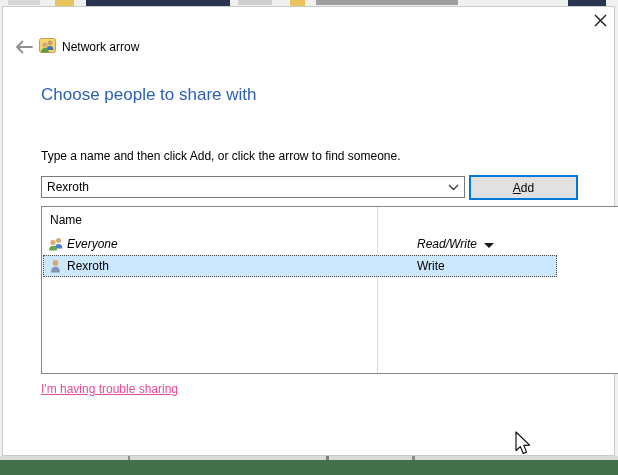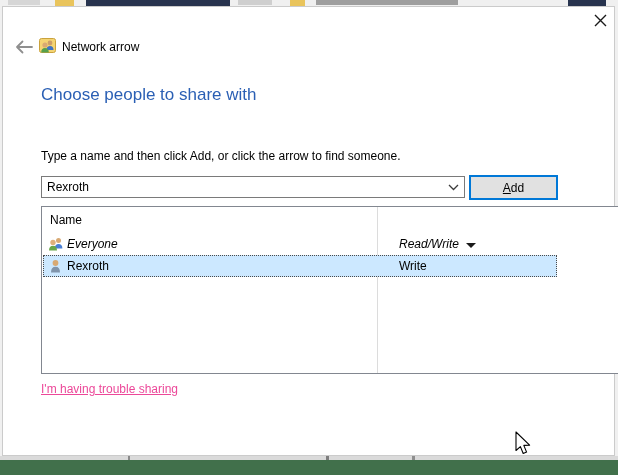--- a/index.html
+++ b/index.html
@@ -50,7 +50,7 @@
     font-family: "Liberation Sans", "DejaVu Sans", sans-serif;
   }
   .add-btn {
-    position: absolute; left: 466px; top: 168px; width: 89px; height: 25px;
+    position: absolute; left: 466px; top: 168px; width: 109px; height: 25px;
     border: 2px solid #0078d7;
   }
   .underline { text-decoration: underline; }

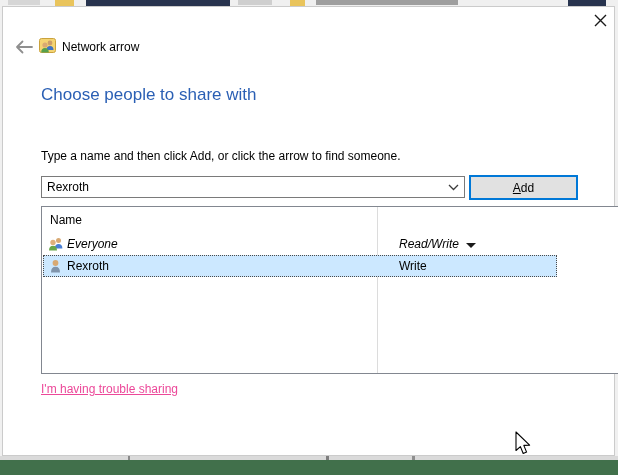--- a/index.html
+++ b/index.html
@@ -66,7 +66,7 @@
   .lv-row { position: absolute; left: 1px; width: 514px; height: 22px; font-size: 12px; color: #000; }
   .lv-row .row-icon { position: absolute; left: 5px; top: 3px; width: 16px; height: 16px; }
   .lv-row .row-name { position: absolute; left: 24px; top: 4px; }
-  .lv-row .row-perm { position: absolute; left: 356px; top: 4px; display: flex; align-items: center; gap: 7px; }
+  .lv-row .row-perm { position: absolute; left: 374px; top: 4px; display: flex; align-items: center; gap: 7px; }
   .row-everyone { top: 26px; font-style: italic; }
   .row-rexroth { top: 48px; background: #cce8ff; outline: 1px dotted #4a4a4a; outline-offset: -1px; }
   .tri-down {

